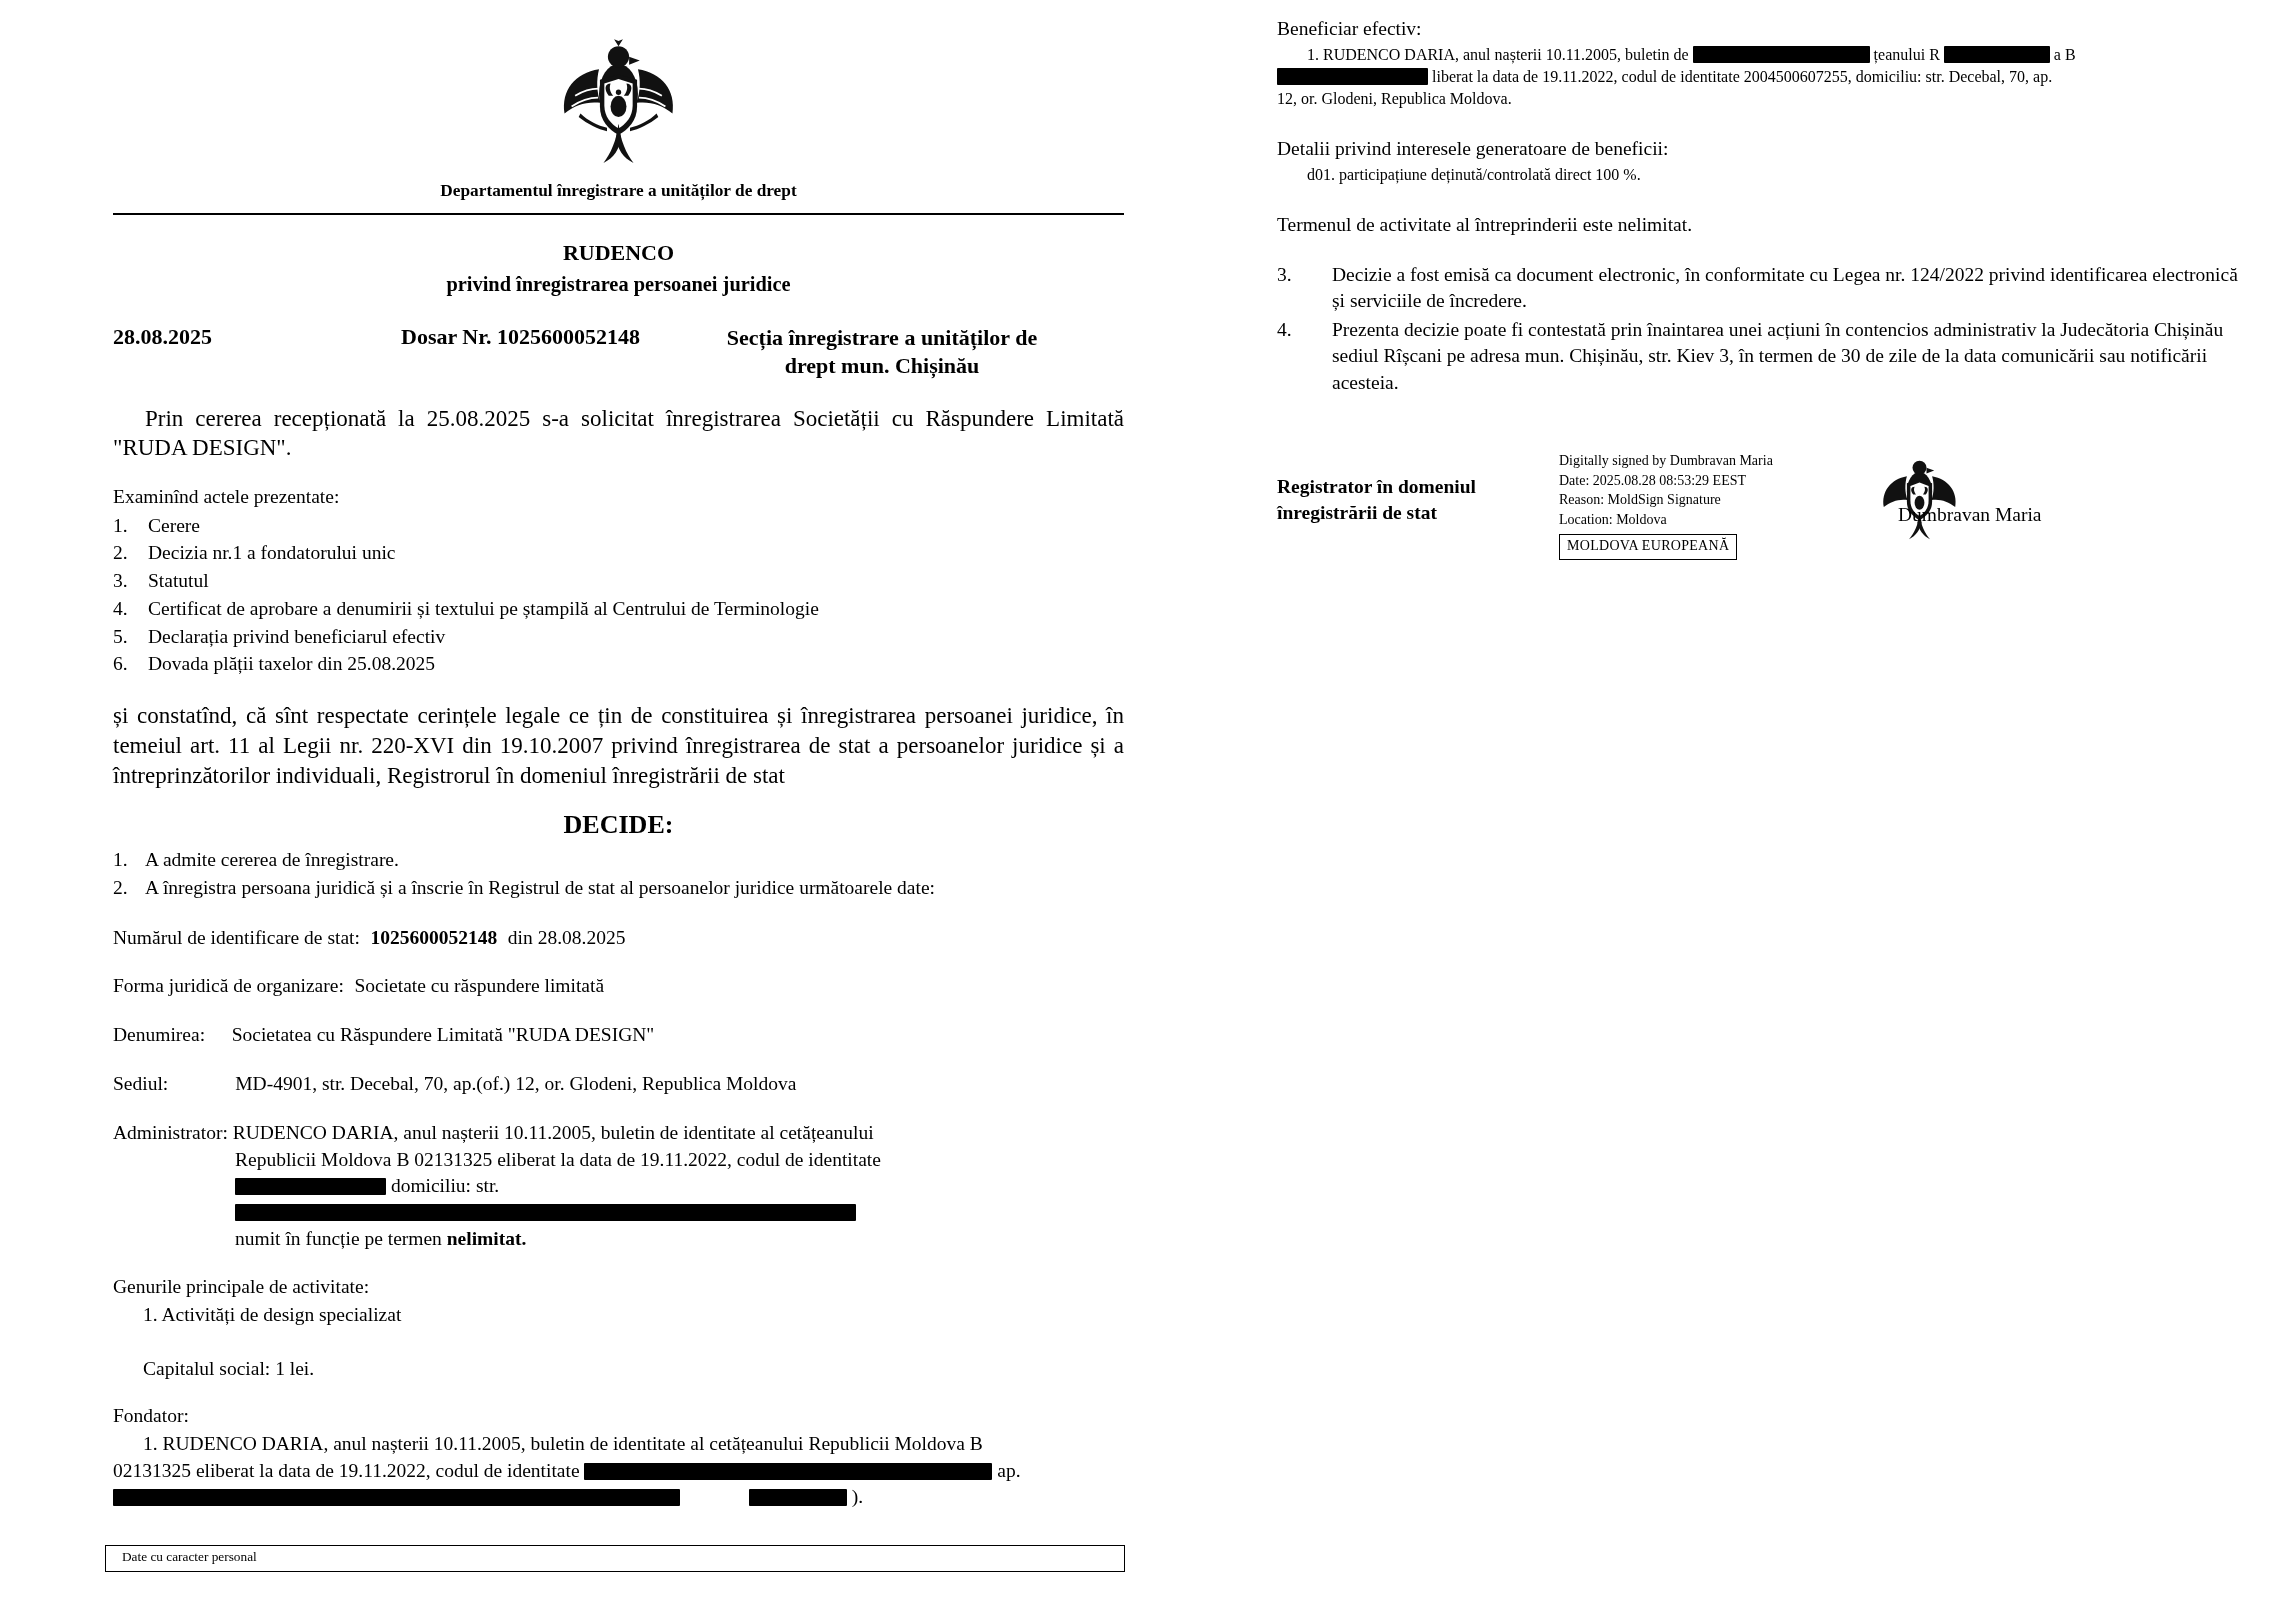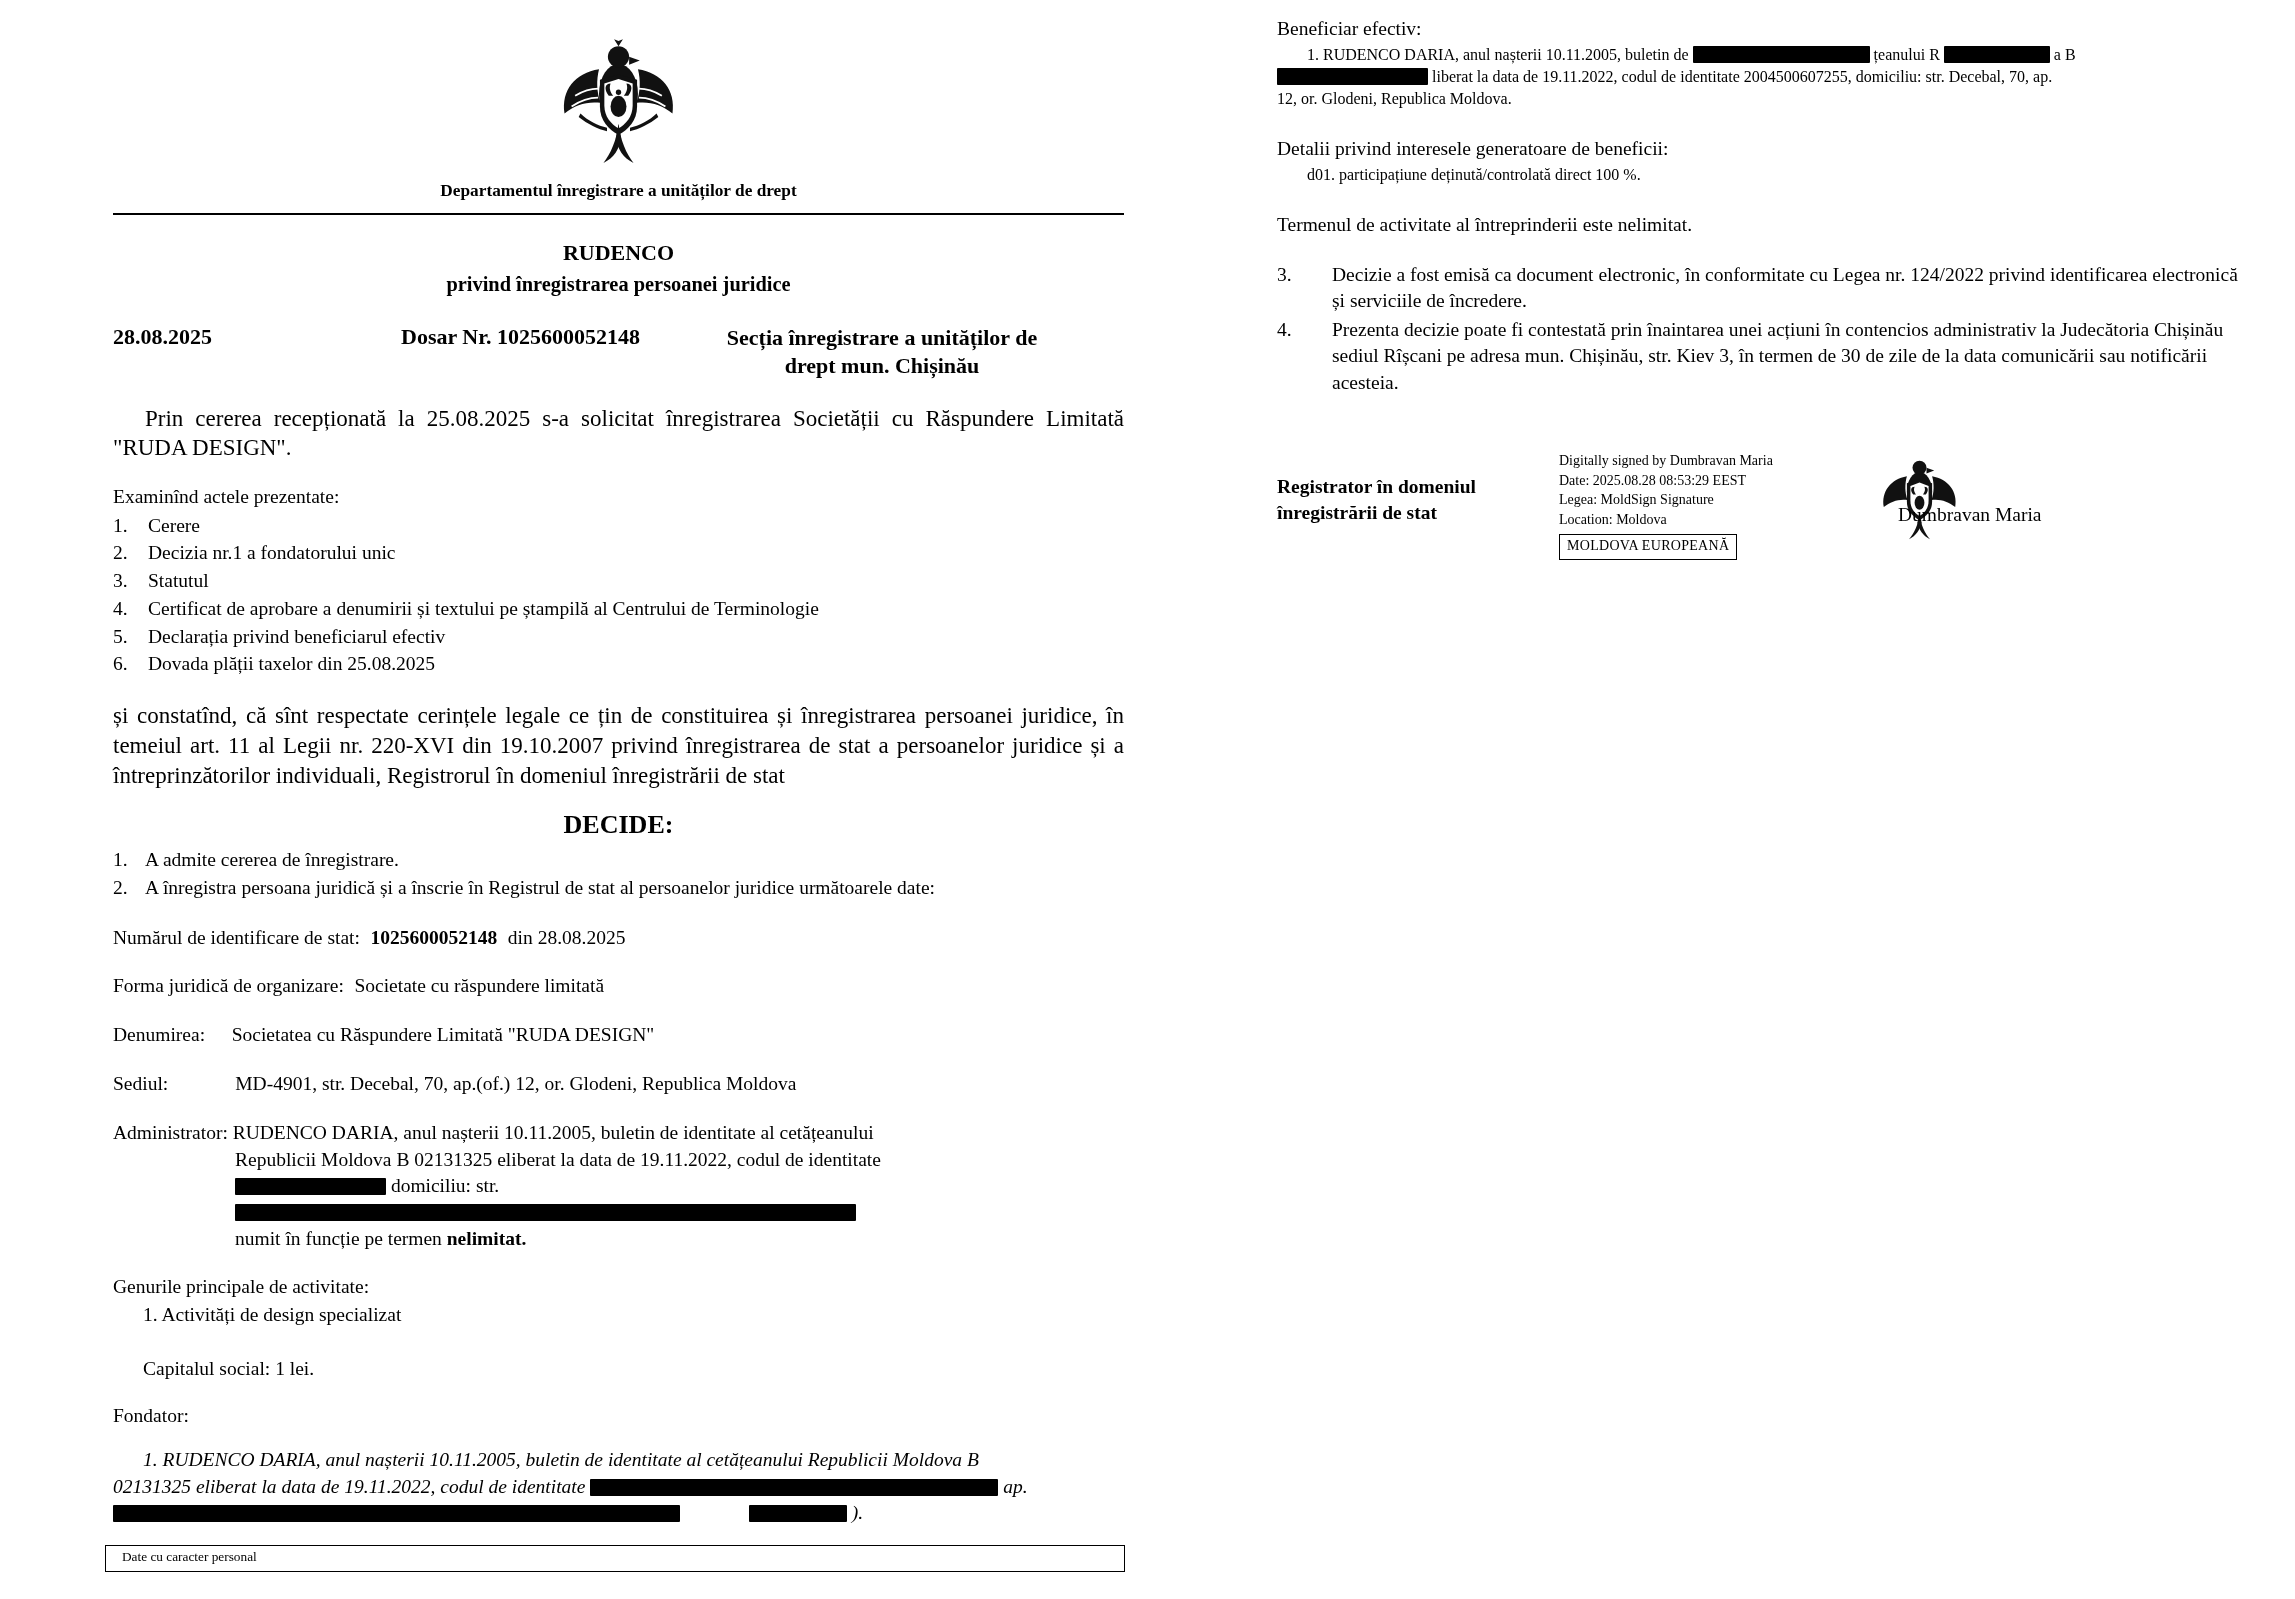--- a/index.html
+++ b/index.html
@@ -460,7 +460,7 @@
       <div class="sign-meta">
         <div>Digitally signed by Dumbravan Maria</div>
         <div>Date: 2025.08.28 08:53:29 EEST</div>
-        <div>Legea: MoldSign Signature</div>
+        <div>Reason: MoldSign Signature</div>
         <div>Location: Moldova</div>
         <div class="sign-badge">MOLDOVA EUROPEANĂ</div>
       </div>

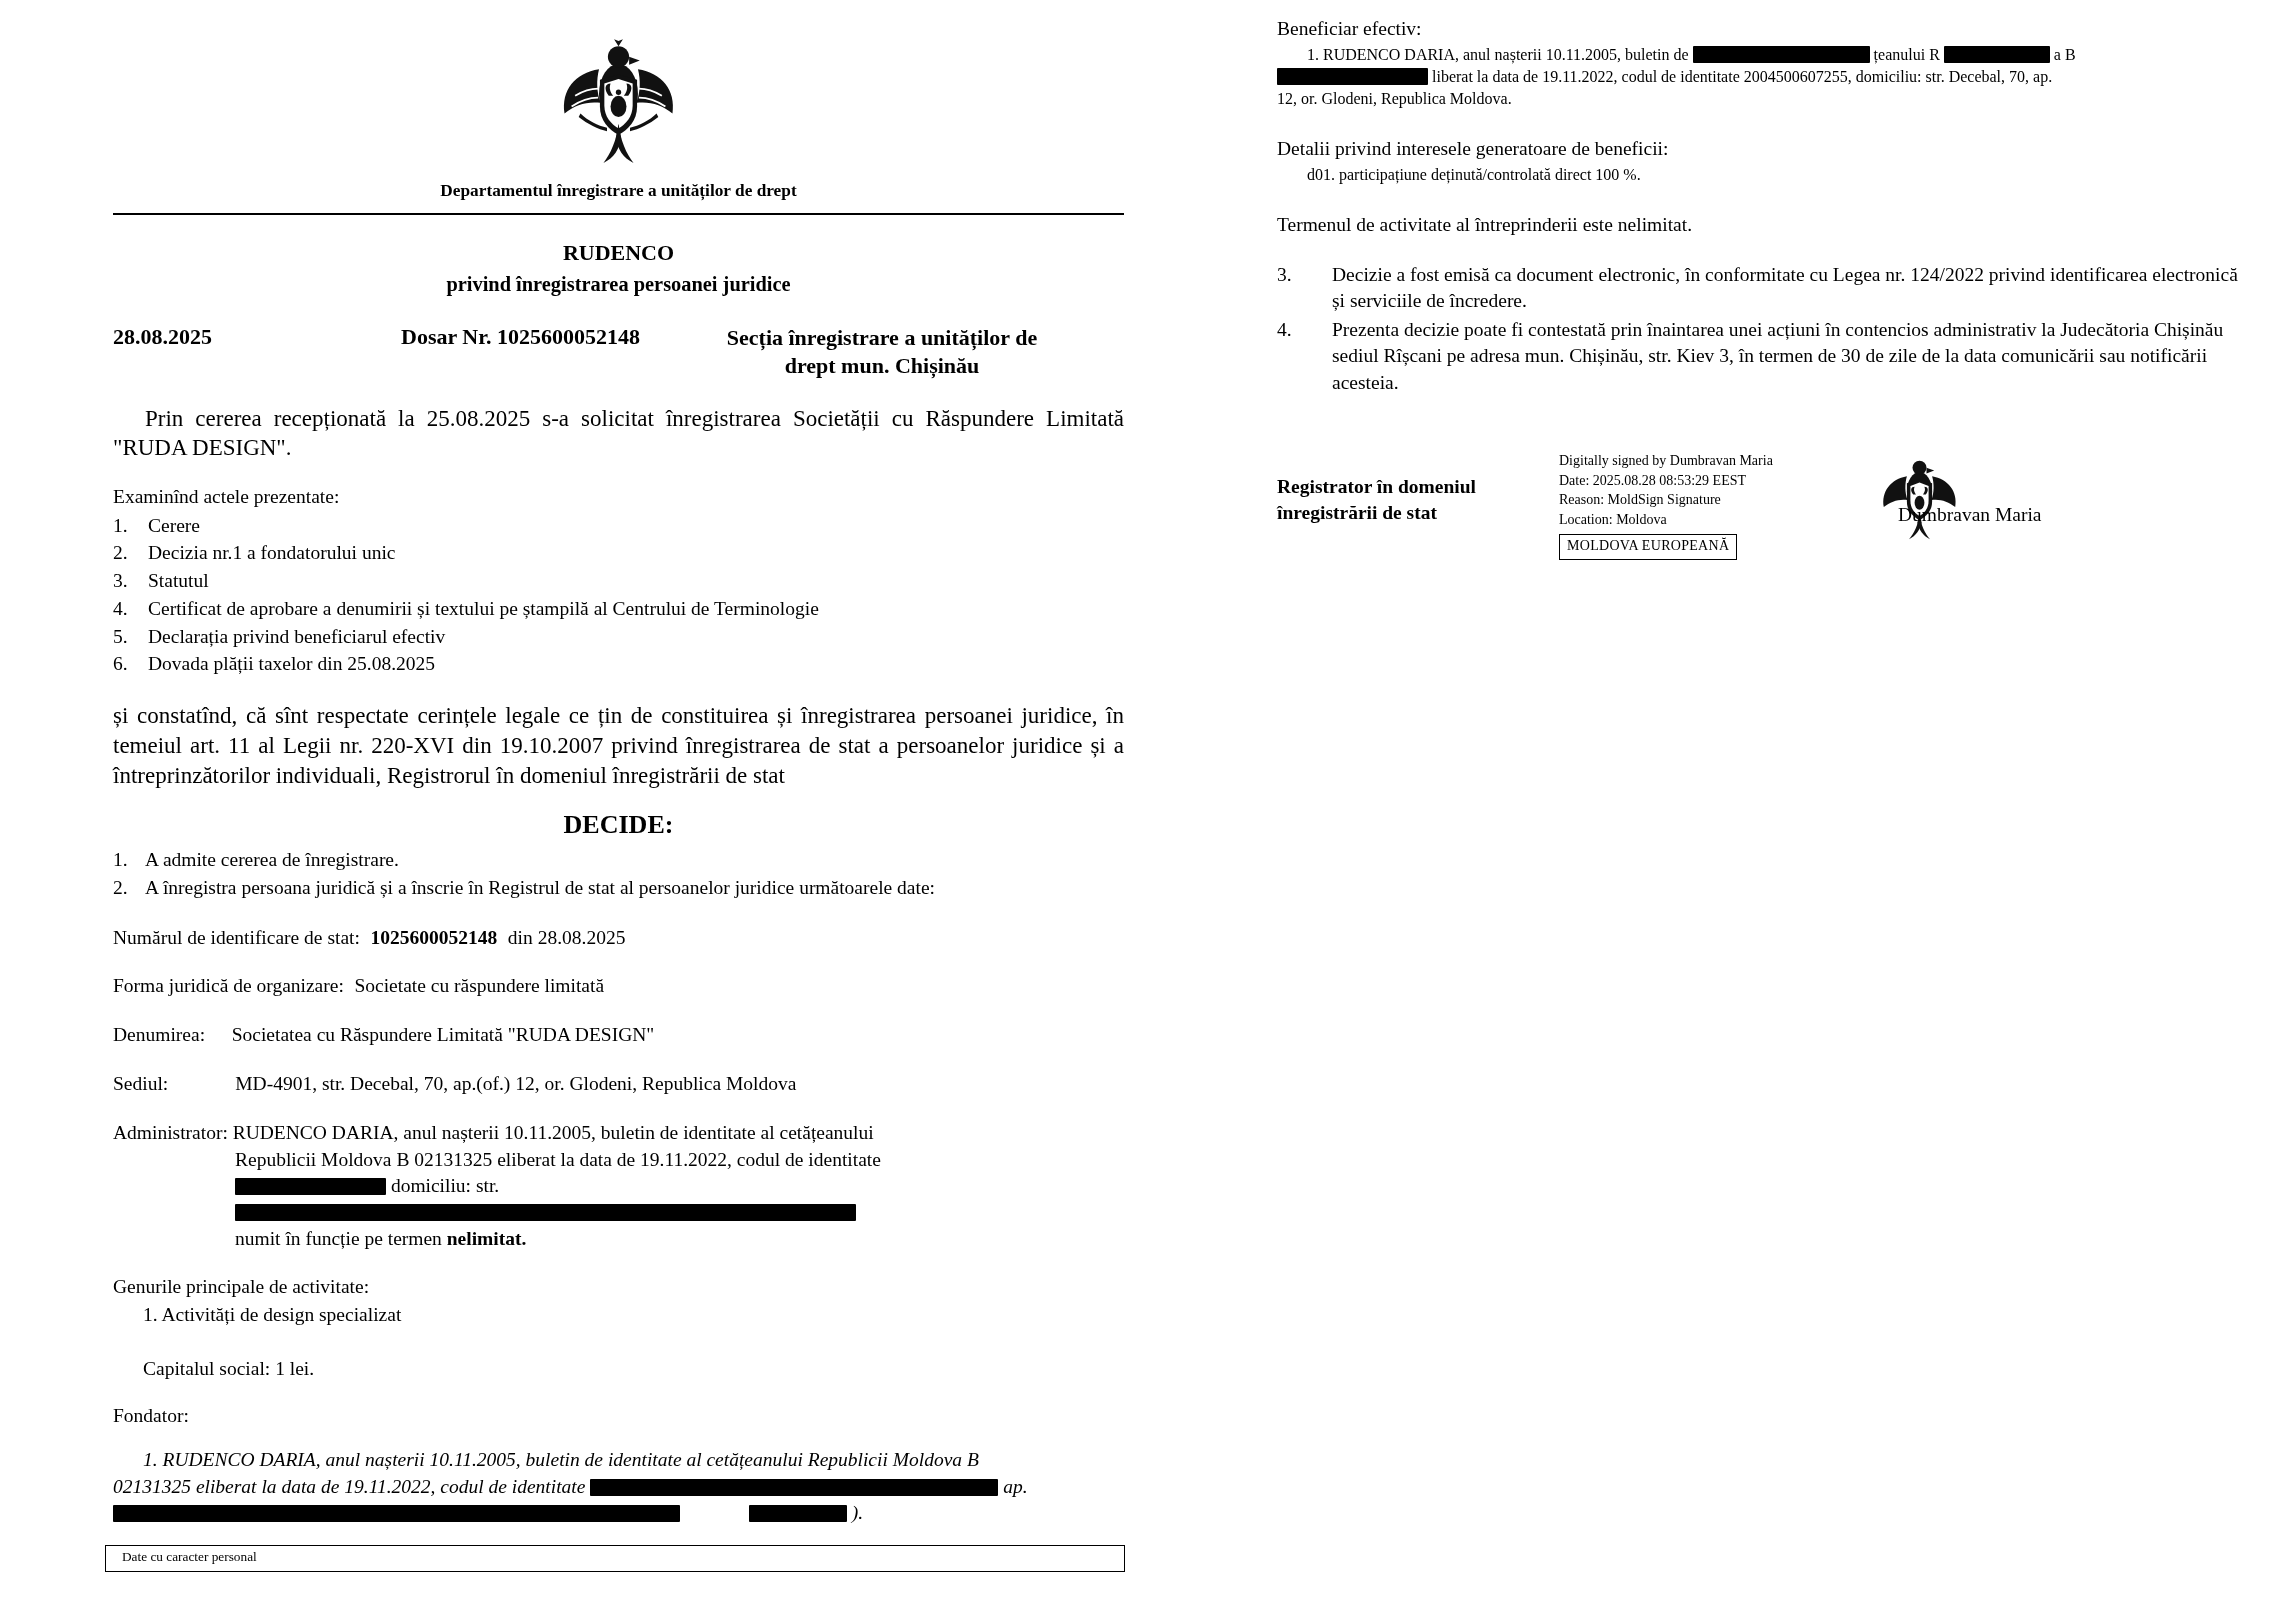--- a/index.html
+++ b/index.html
@@ -400,7 +400,7 @@
     <div class="sub-list" style="margin-top:26.6px;">Capitalul social: 1 lei.</div>
 
     <div class="label-line">Fondator:</div>
-    <div style="font-size:19.5px; line-height:1.36; margin-top:20px;font-style:italic;">
+    <div style="font-size:19.5px; line-height:1.36; margin-top:4px;">
       <div style="padding-left:30px;">1. RUDENCO DARIA, anul nașterii 10.11.2005, buletin de identitate al cetățeanului Republicii Moldova B</div>
       <div>
         <span>02131325 eliberat la data de 19.11.2022, codul de identitate</span>

